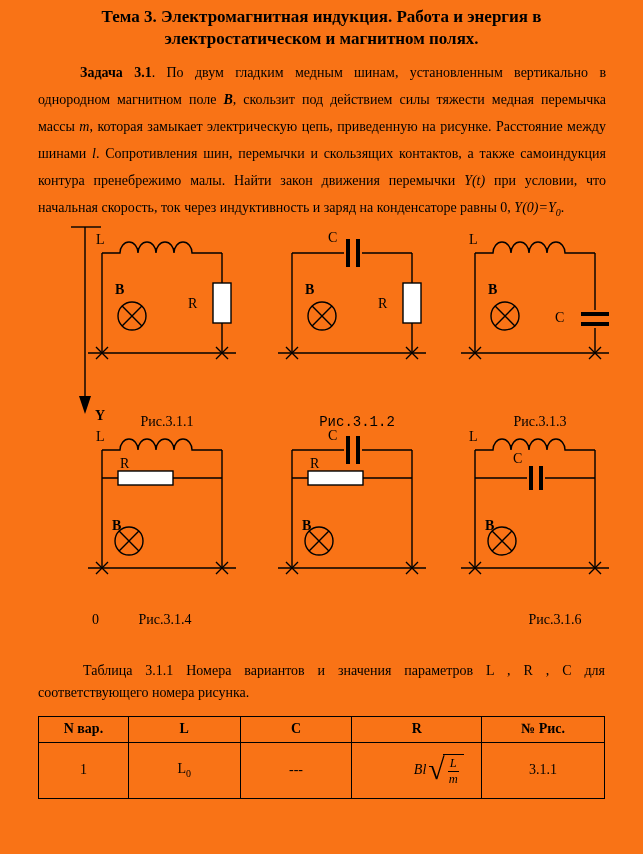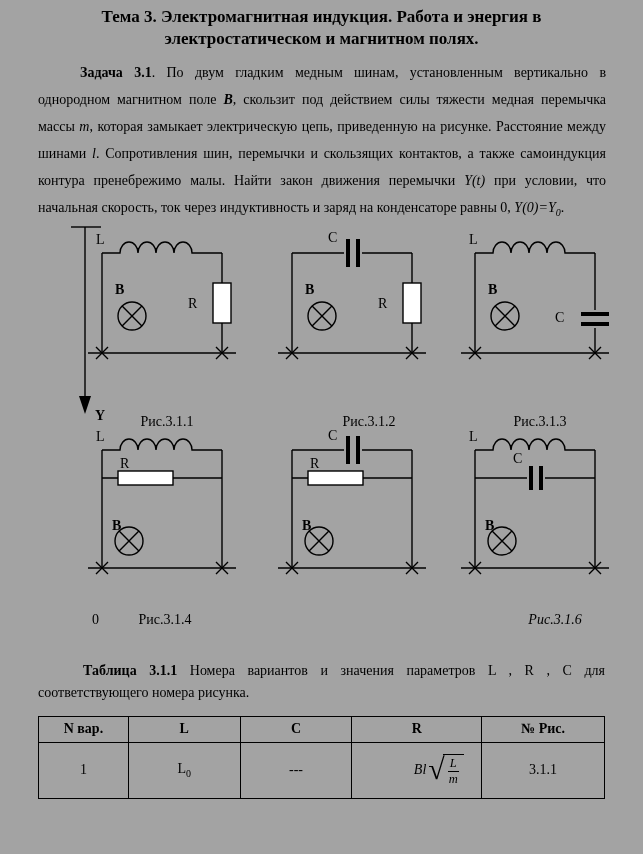--- a/index.html
+++ b/index.html
@@ -5,7 +5,7 @@
   * { margin:0; padding:0; box-sizing:border-box; }
   html,body { background:#e8e8e8; }
   .page {
-    width:643px; height:854px; margin:0 auto; background:#a3a3a3; color:#000;
+    width:643px; height:854px; margin:0 auto; background:#f97316; color:#000;
     font-family:"Liberation Serif", serif; position:relative; overflow:hidden;
   }
   .title { margin-top:6px; text-align:center; font-weight:bold; font-size:17px; line-height:22px; }

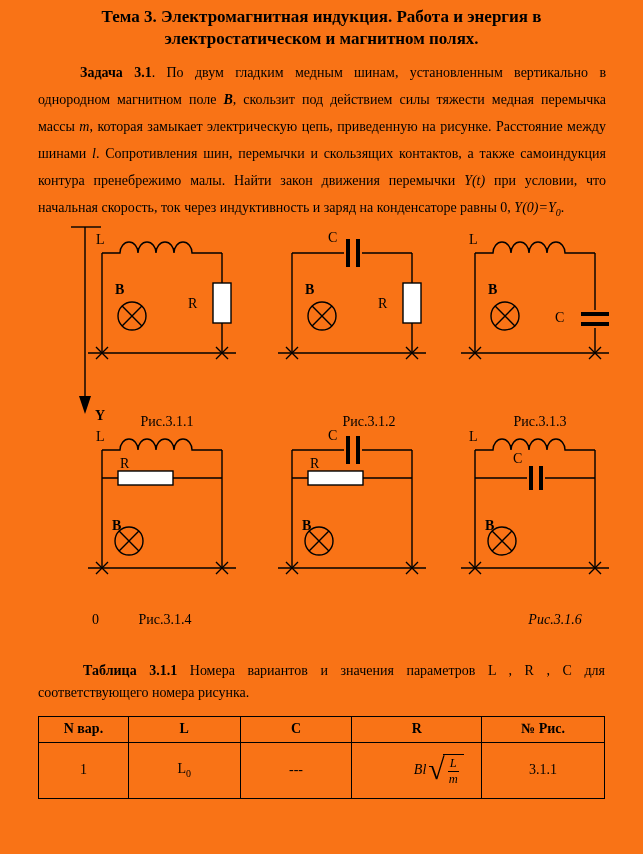--- a/index.html
+++ b/index.html
@@ -122,7 +122,7 @@
     </svg>
 
     <div class="caption" style="left:82px; top:186px;text-align:center;">Рис.3.1.1</div>
-    <div class="caption" style="left:284px; top:186px;">Рис.3.1.2</div>
+    <div class="caption" style="left:272px; top:186px;font-family:Liberation Mono, monospace;">Рис.3.1.2</div>
     <div class="caption" style="left:455px; top:186px;">Рис.3.1.3</div>
 
     <svg class="fig" style="left:82px; top:200px;" width="170" height="152" viewBox="0 0 170 152">

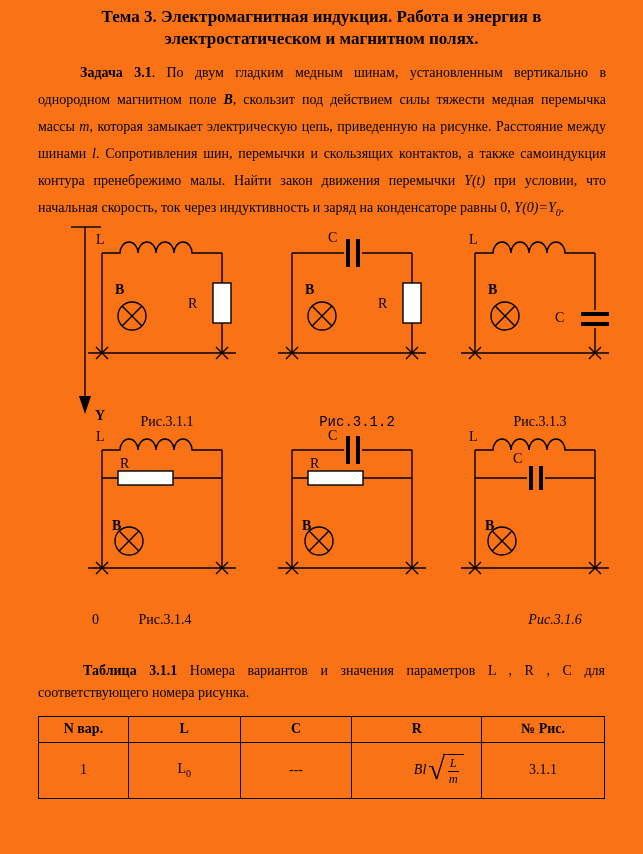--- a/index.html
+++ b/index.html
@@ -176,7 +176,7 @@
 
     <span class="origin" style="left:92px; top:384px;">0</span>
     <div class="caption" style="left:80px; top:384px;">Рис.3.1.4</div>
-    <div class="caption" style="left:470px; top:384px;font-style:italic;">Рис.3.1.6</div>
+    <div class="caption" style="left:470px; top:384px;">Рис.3.1.6</div>
 
   </div>
 

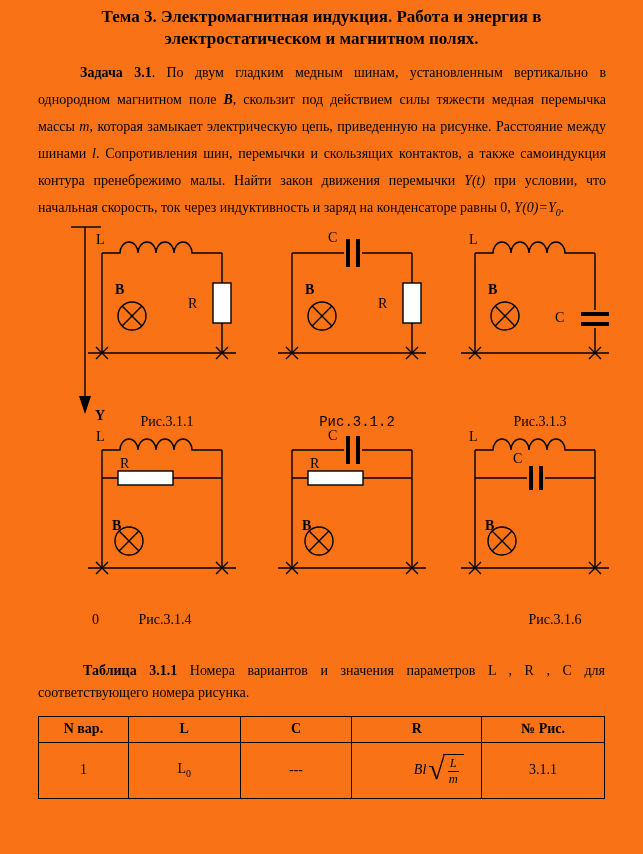--- a/index.html
+++ b/index.html
@@ -31,7 +31,7 @@
   .tbl-caption {
     margin:20px 38px 0 38px; font-size:14px; line-height:22px; text-align:justify; text-indent:45px;
   }
-  .tbl-caption .bold { font-weight:bold; }
+  .tbl-caption .bold { font-weight:normal; }
 
   table.variants {
     margin:12px 0 0 38px; border-collapse:collapse; width:567px;

